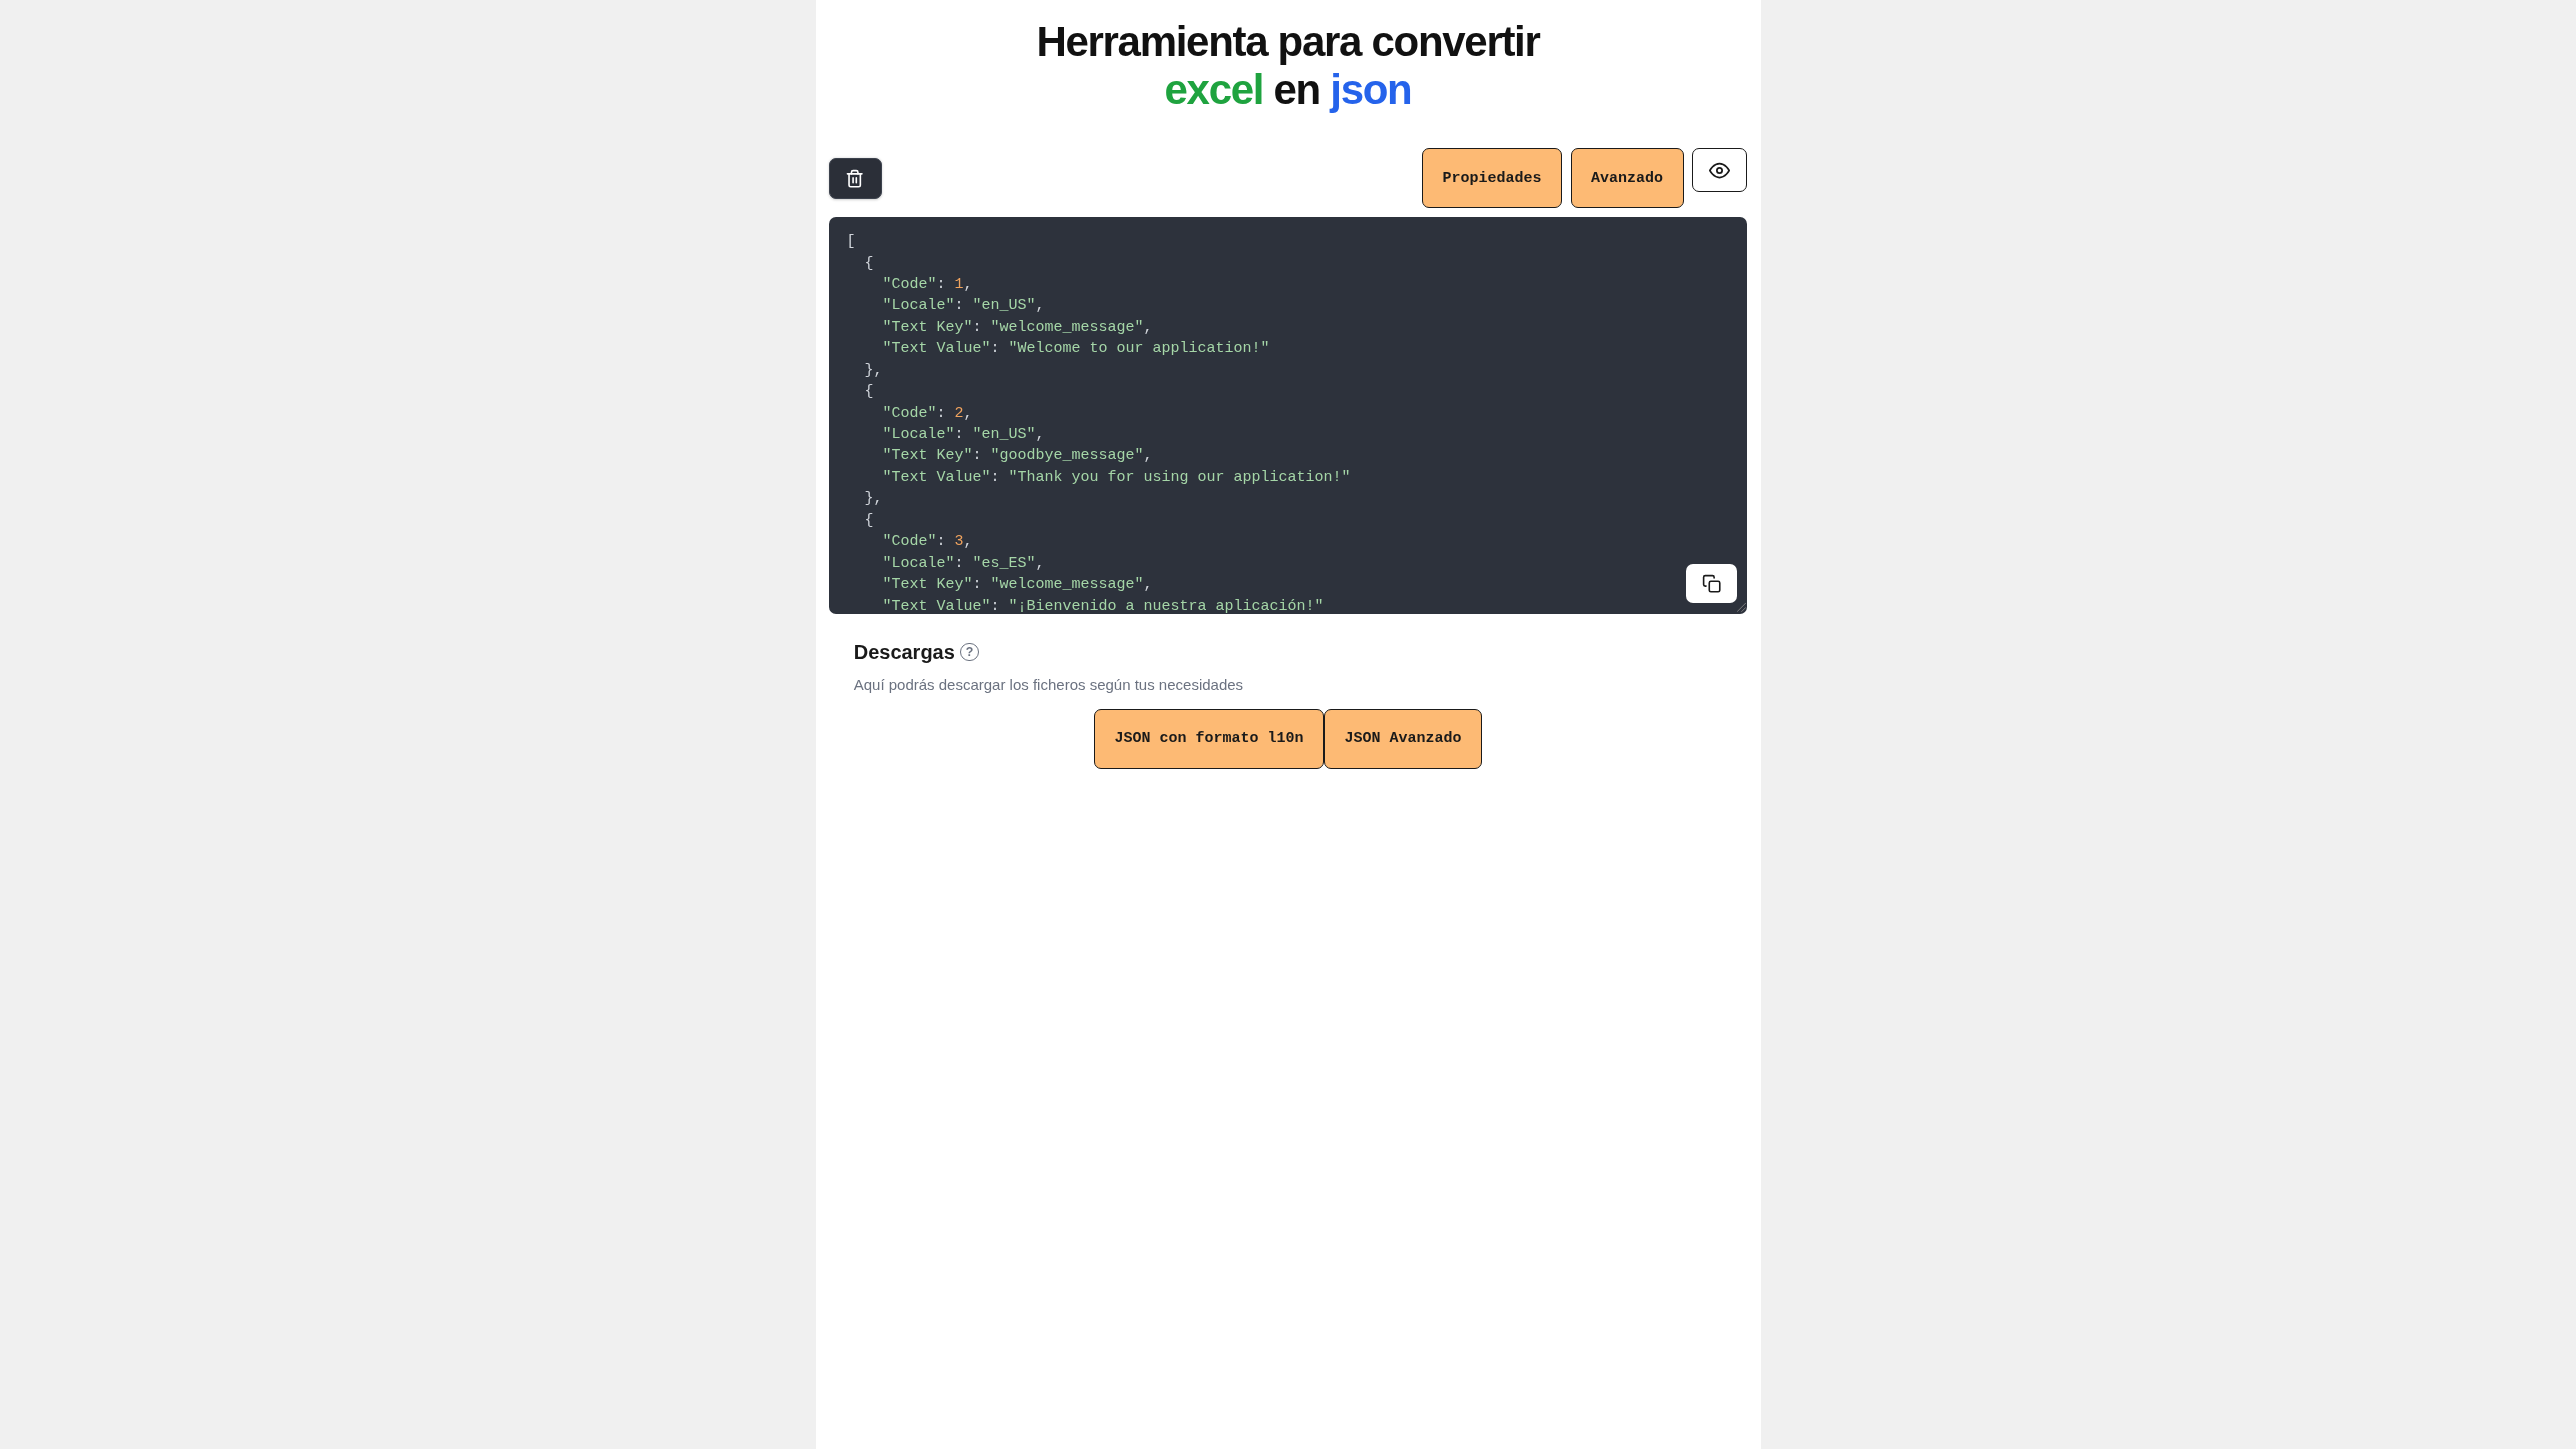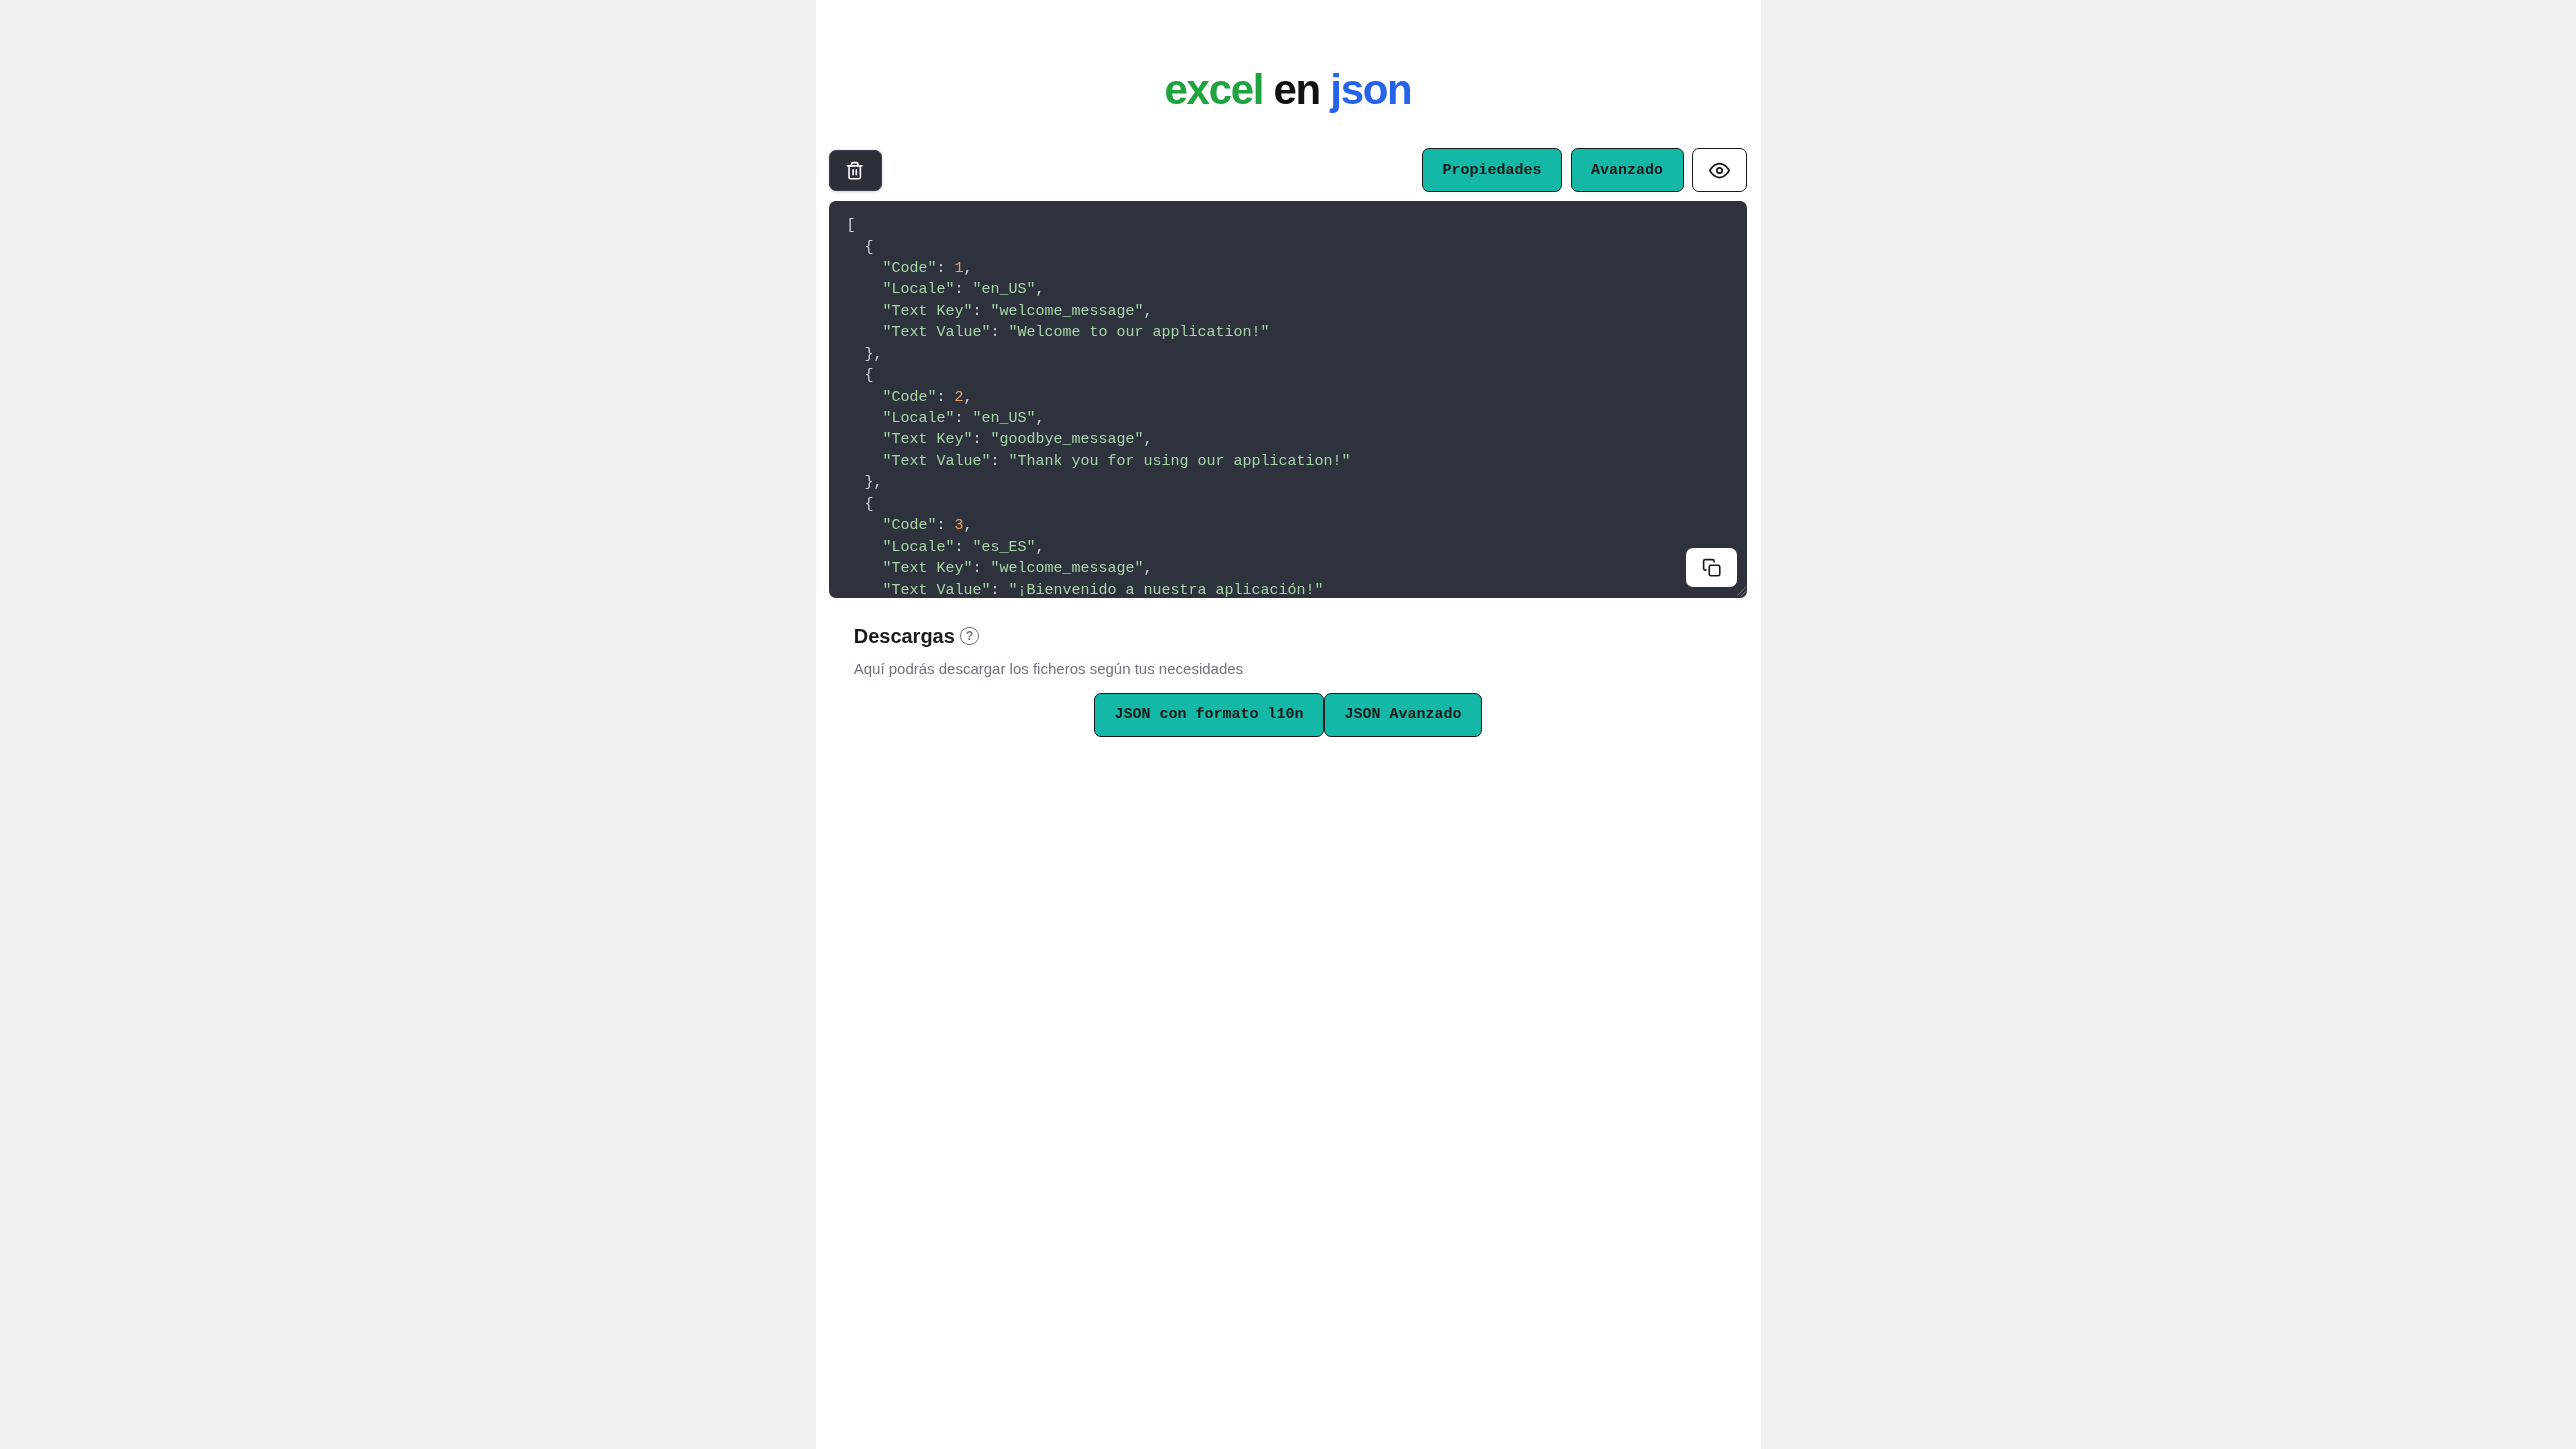--- a/index.html
+++ b/index.html
@@ -188,7 +188,7 @@
   <div class="content">
 
     <h1 class="title">
-      <br>
+      <span>Herramienta para convertir</span><br>
       <span class="title-excel">excel</span><span> en </span><span class="title-json">json</span>
     </h1>
 

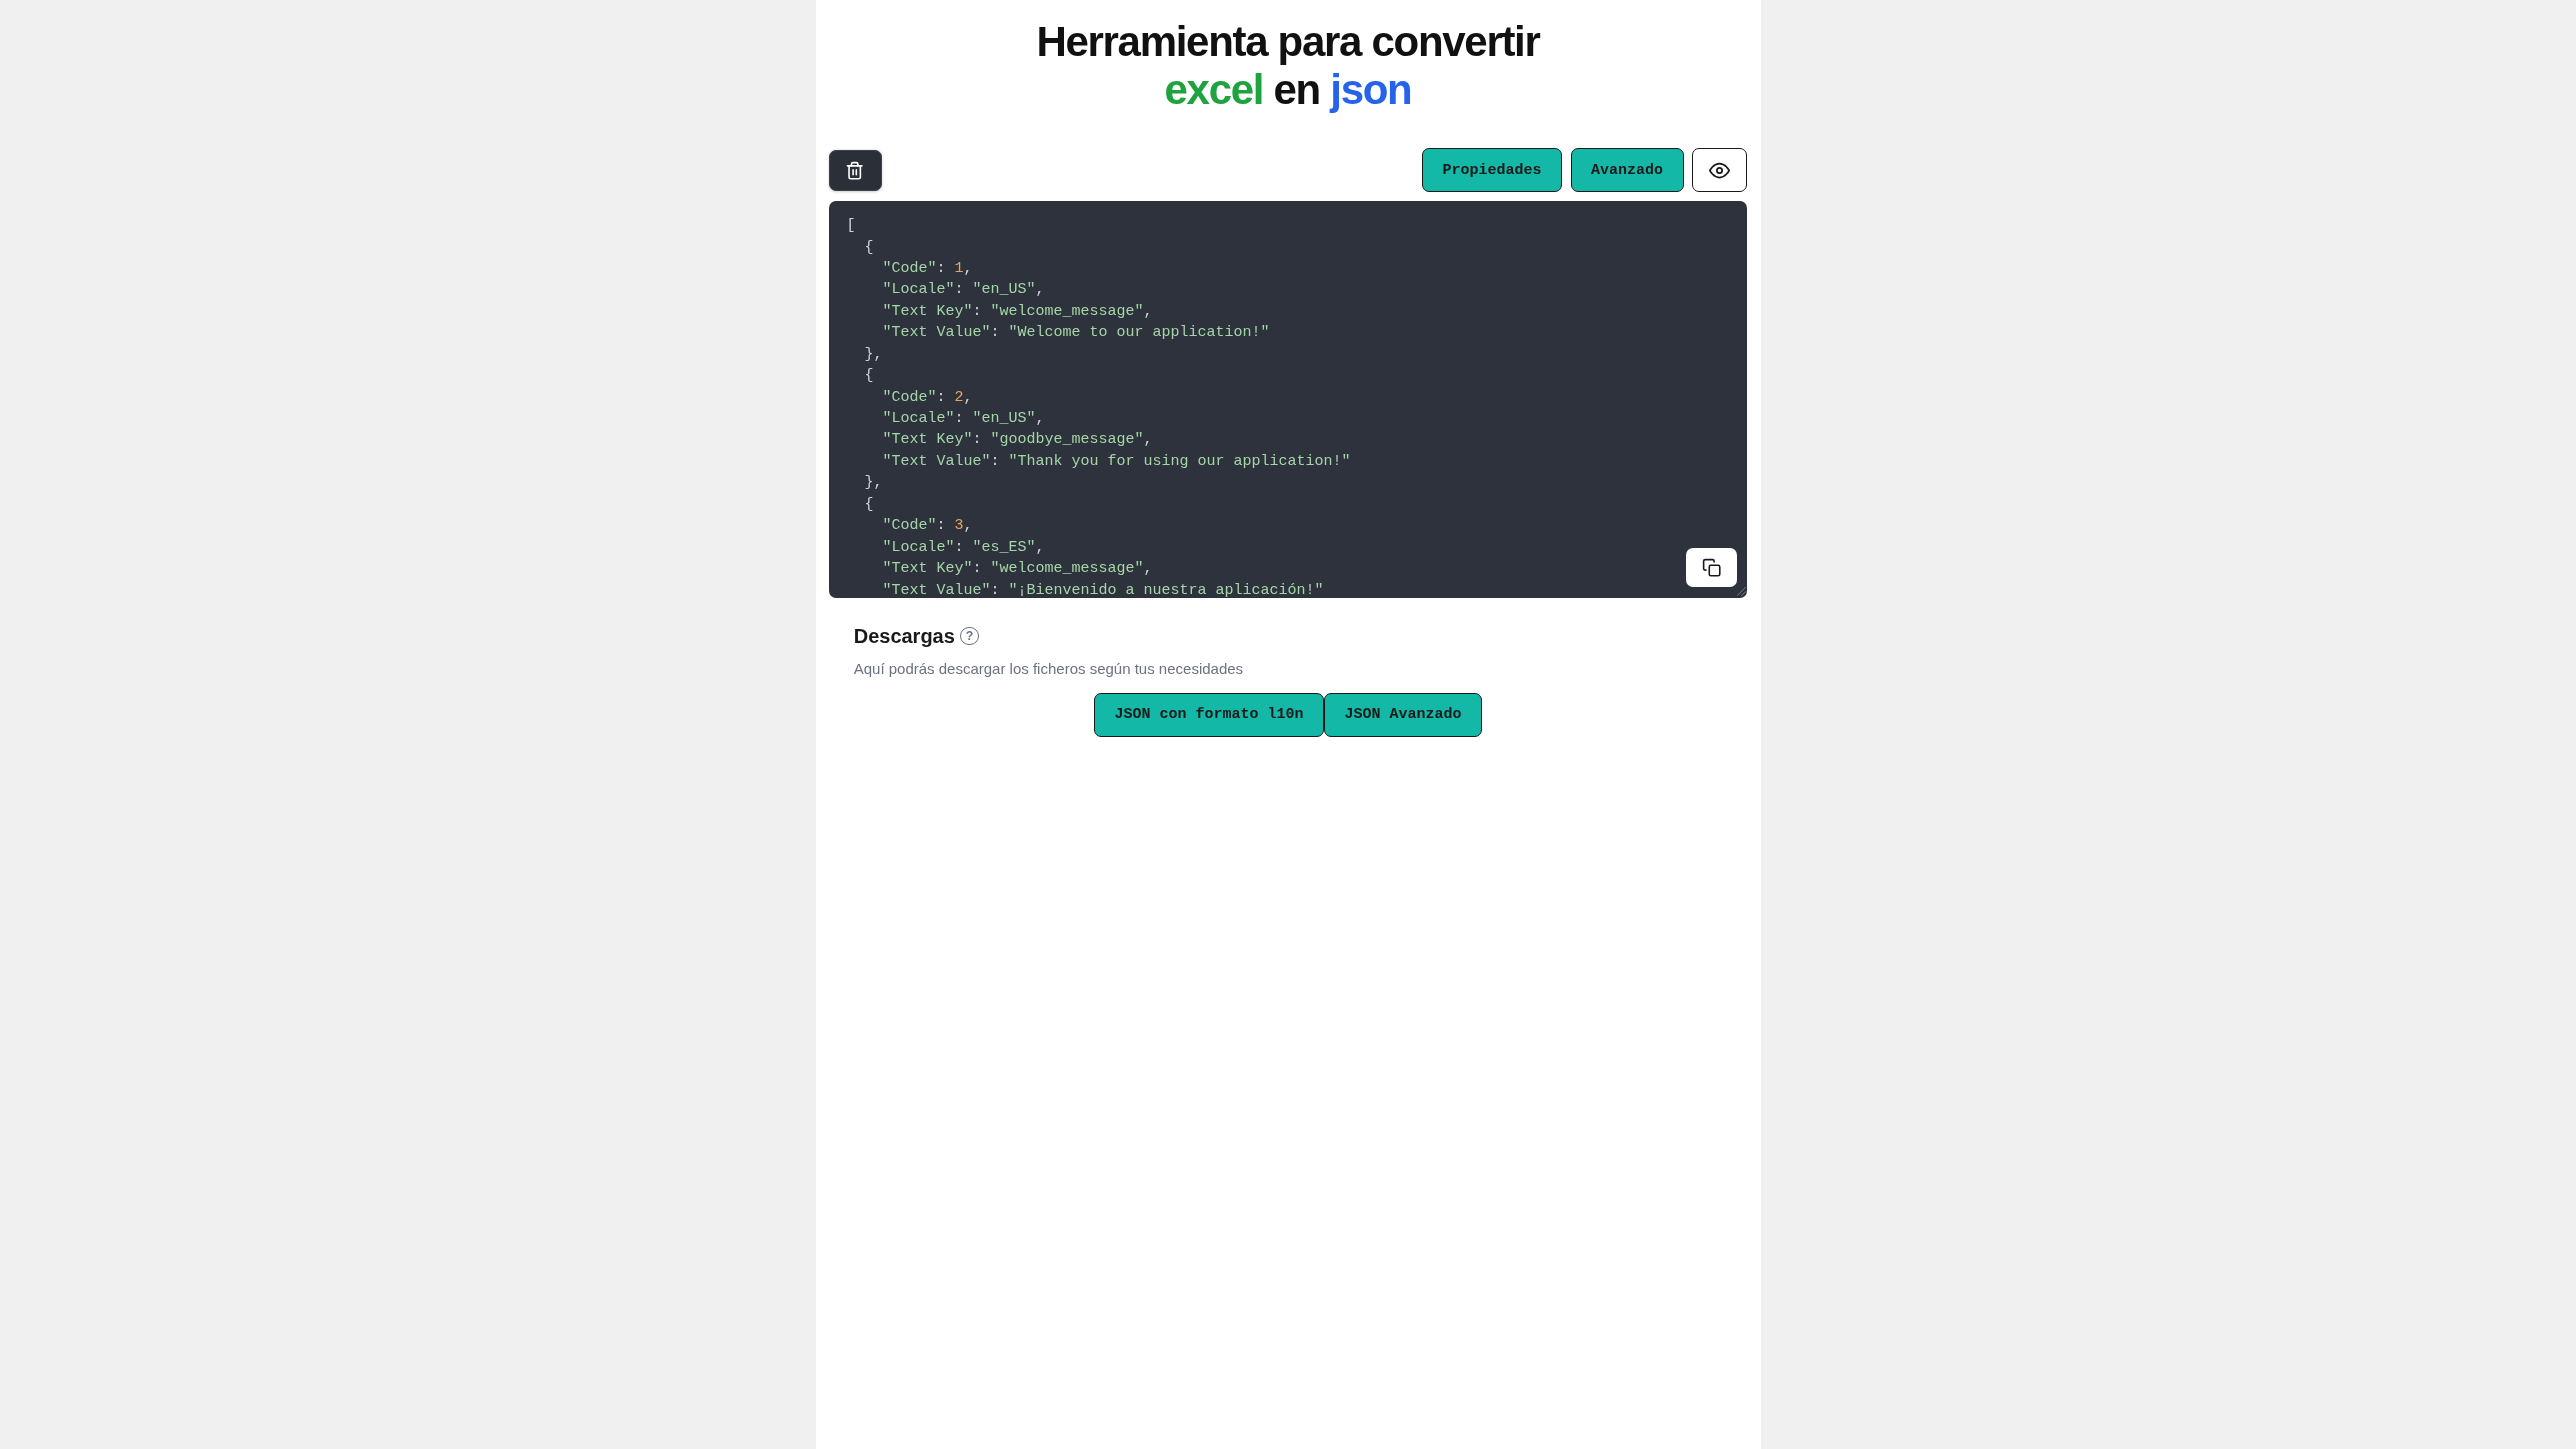--- a/index.html
+++ b/index.html
@@ -65,9 +65,9 @@
       color: #fff;
     }
     .text-button {
-      height: 44px;
+      height: 60px;
       padding: 0 19.4px;
-      background: #14b8a6;
+      background: #fdba74;
       border: 1.8px solid #1a1a1a;
       border-radius: 7px;
       font-family: "Courier New", monospace;

